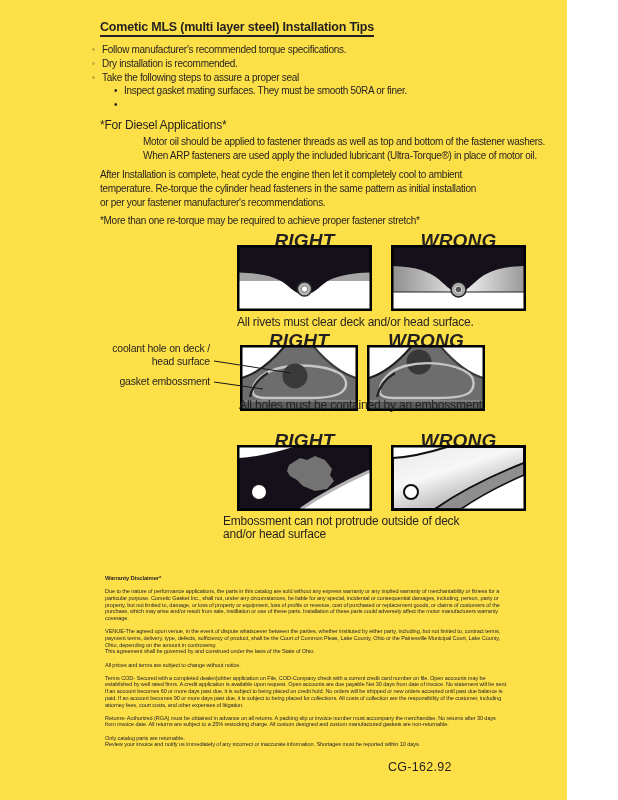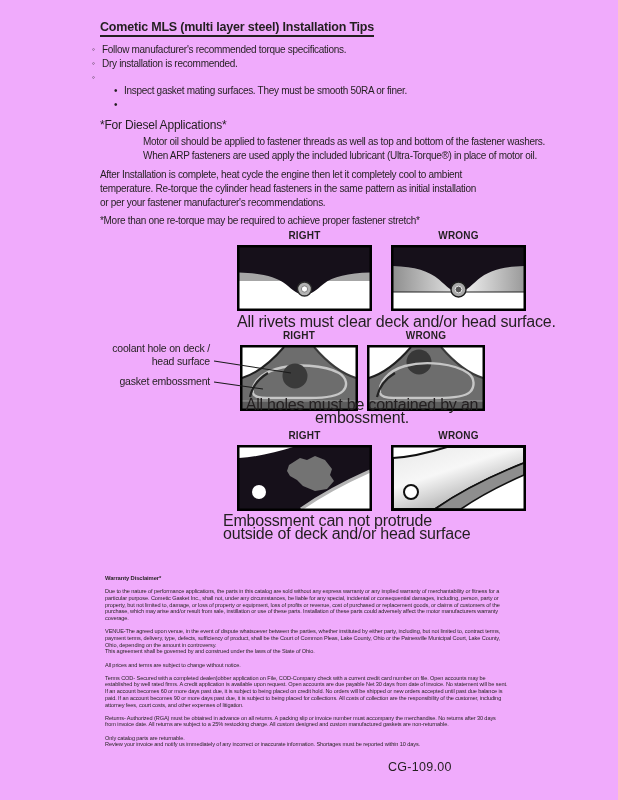--- a/index.html
+++ b/index.html
@@ -4,7 +4,7 @@
 <style>
   html,body { margin:0; padding:0; background:#ffffff; }
   .page {
-    position:relative; width:618px; height:800px; background:#f0abfc;
+    position:relative; width:567px; height:800px; background:#fde047;
     font-family:"Liberation Sans", sans-serif; color:#231f20; overflow:hidden;
   }
   .abs { position:absolute; }

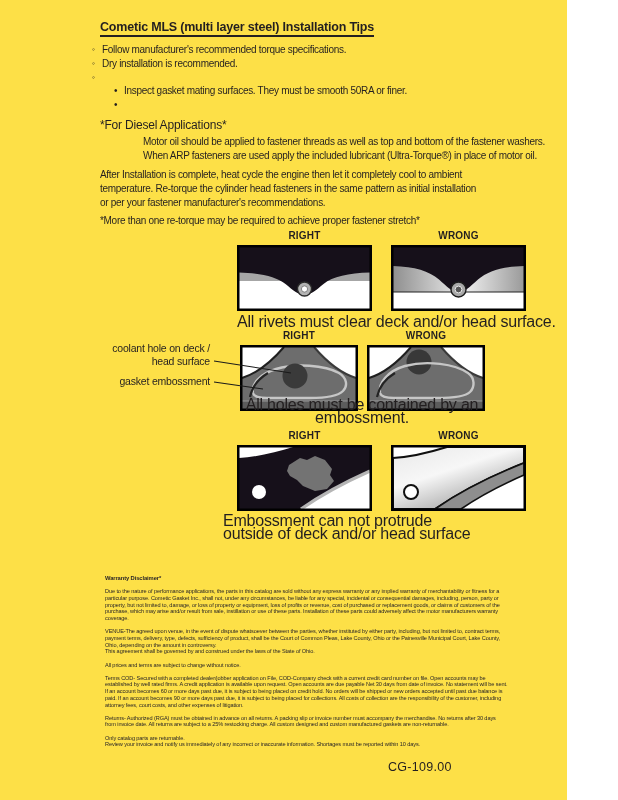--- a/index.html
+++ b/index.html
@@ -76,6 +76,7 @@
     </div>
     <div class="b-item">
       <span class="b-marker">◦</span>
+      <span>Take the following steps to assure a proper seal</span>
     </div>
     <div class="b-item sub">
       <span class="b-marker">•</span>

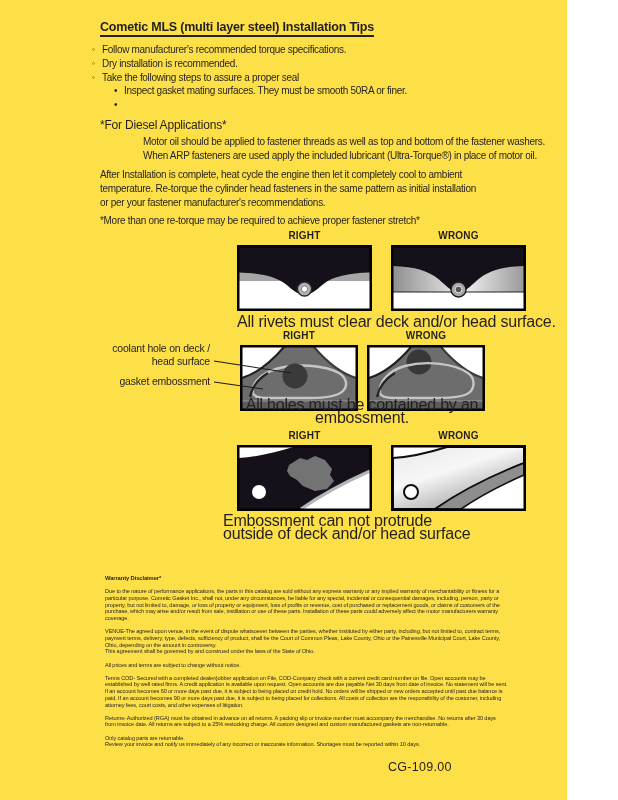--- a/index.html
+++ b/index.html
@@ -24,7 +24,7 @@
   .para { left:100px; width:460px; font-size:10px; letter-spacing:-0.3px; line-height:13.9px; white-space:pre-line; }
   .p1 { top:135px;margin-left:43px; } .p2 { top:168px; } .p3 { top:214px; }
 
-  .dg-header { font-size:10px; font-weight:bold; text-align:center; letter-spacing:0.2px; }
+  .dg-header { font-size:19px; font-weight:bold; text-align:center; letter-spacing:0.2px;font-style:italic; }
   .dg-box svg { display:block; width:100%; height:100%; }
   .caption { font-size:16px; letter-spacing:-0.2px; line-height:12.5px; }
 

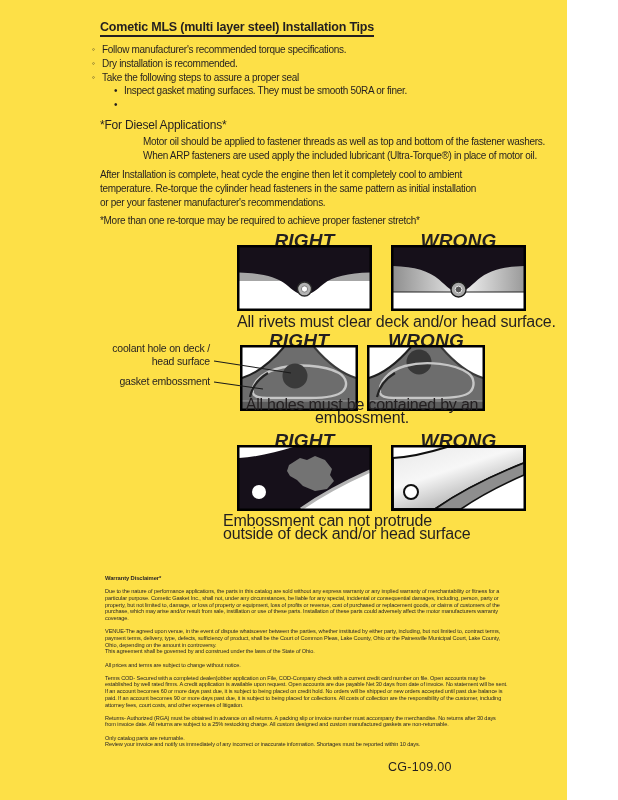--- a/index.html
+++ b/index.html
@@ -26,7 +26,7 @@
 
   .dg-header { font-size:19px; font-weight:bold; text-align:center; letter-spacing:0.2px;font-style:italic; }
   .dg-box svg { display:block; width:100%; height:100%; }
-  .caption { font-size:16px; letter-spacing:-0.2px; line-height:12.5px; }
+  .caption { font-size:12px; letter-spacing:-0.2px; line-height:12.5px; }
 
   .r1-right-h { left:237px; top:230px; width:135px; }
   .r1-wrong-h { left:391px; top:230px; width:135px; }

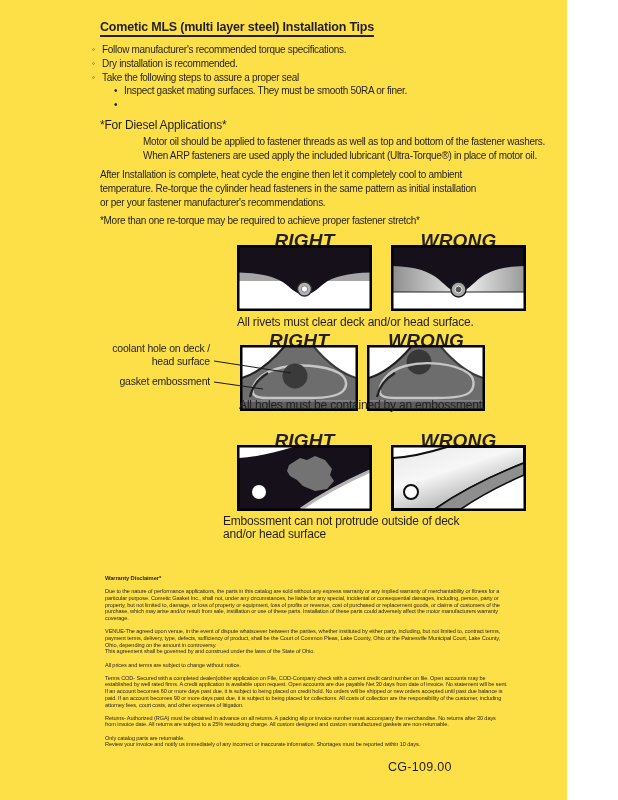--- a/index.html
+++ b/index.html
@@ -214,7 +214,7 @@
     <p>Review your invoice and notify us immediately of any incorrect or inaccurate information.  Shortages must be reported within 10 days.</p>
   </div>
 
-  <div class="abs footer-code">CG-109.00</div>
+  <div class="abs footer-code">CG-162.92</div>
 
 </div>
 

